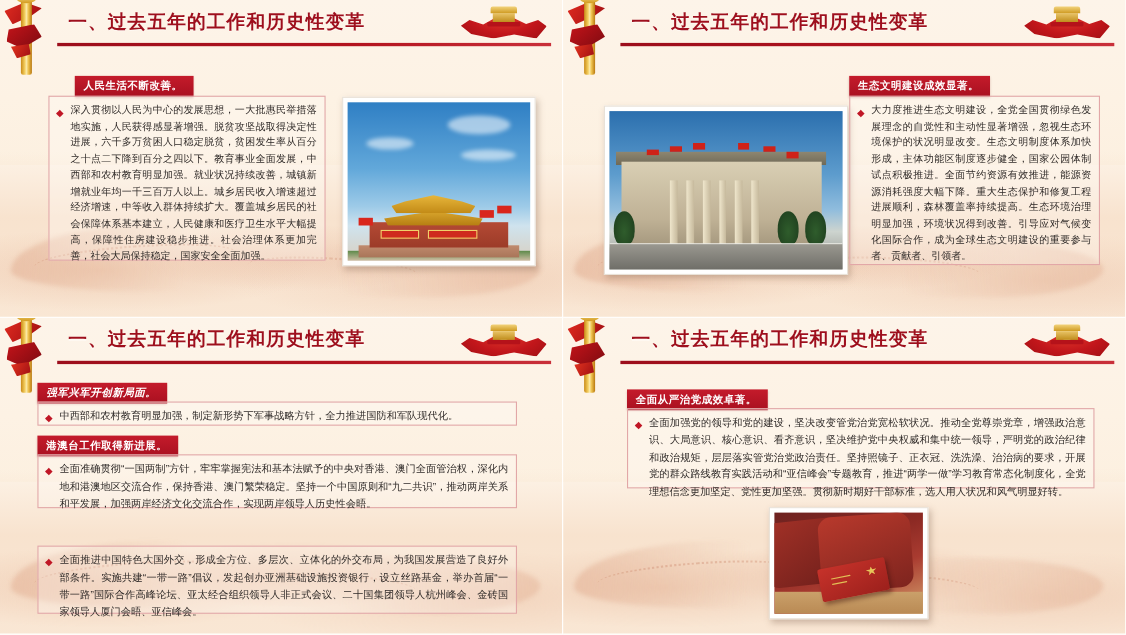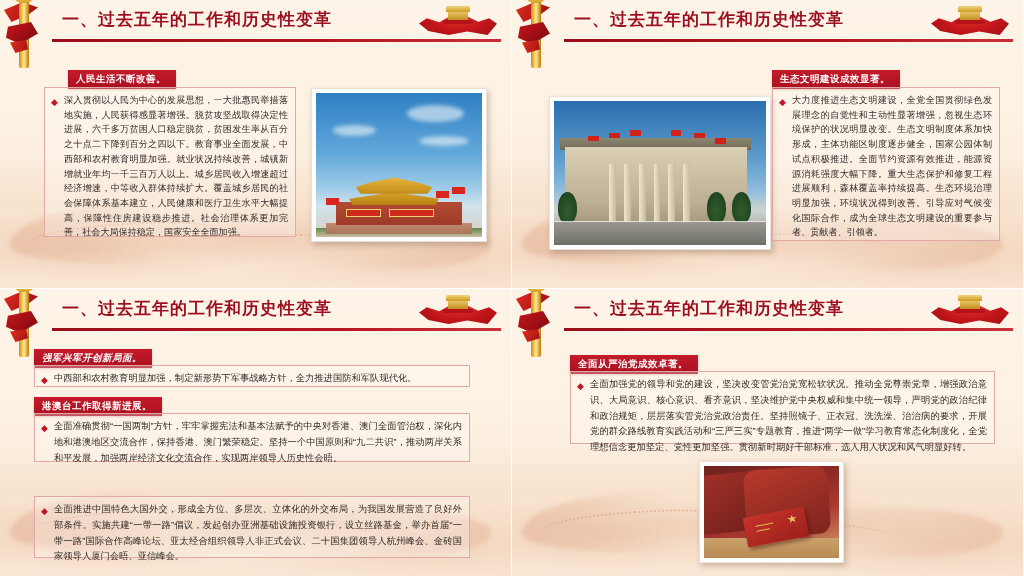--- a/index.html
+++ b/index.html
@@ -353,7 +353,7 @@
     <div class="textbox" style="position:absolute;left:58px;top:82px;width:425px;height:73px;">
       <div class="para wide">
         <span class="dot">◆</span>
-        <span>全面加强党的领导和党的建设，坚决改变管党治党宽松软状况。推动全党尊崇党章，增强政治意识、大局意识、核心意识、看齐意识，坚决维护党中央权威和集中统一领导，严明党的政治纪律和政治规矩，层层落实管党治党政治责任。坚持照镜子、正衣冠、洗洗澡、治治病的要求，开展党的群众路线教育实践活动和“三严三实”专题教育，推进“两学一做”学习教育常态化制度化，全党理想信念更加坚定、党性更加坚强。贯彻新时期好干部标准，选人用人状况和风气明显好转。</span>
+        <span>全面加强党的领导和党的建设，坚决改变管党治党宽松软状况。推动全党尊崇党章，增强政治意识、大局意识、核心意识、看齐意识，坚决维护党中央权威和集中统一领导，严明党的政治纪律和政治规矩，层层落实管党治党政治责任。坚持照镜子、正衣冠、洗洗澡、治治病的要求，开展党的群众路线教育实践活动和“亚信峰会”专题教育，推进“两学一做”学习教育常态化制度化，全党理想信念更加坚定、党性更加坚强。贯彻新时期好干部标准，选人用人状况和风气明显好转。</span>
       </div>
     </div>
 

